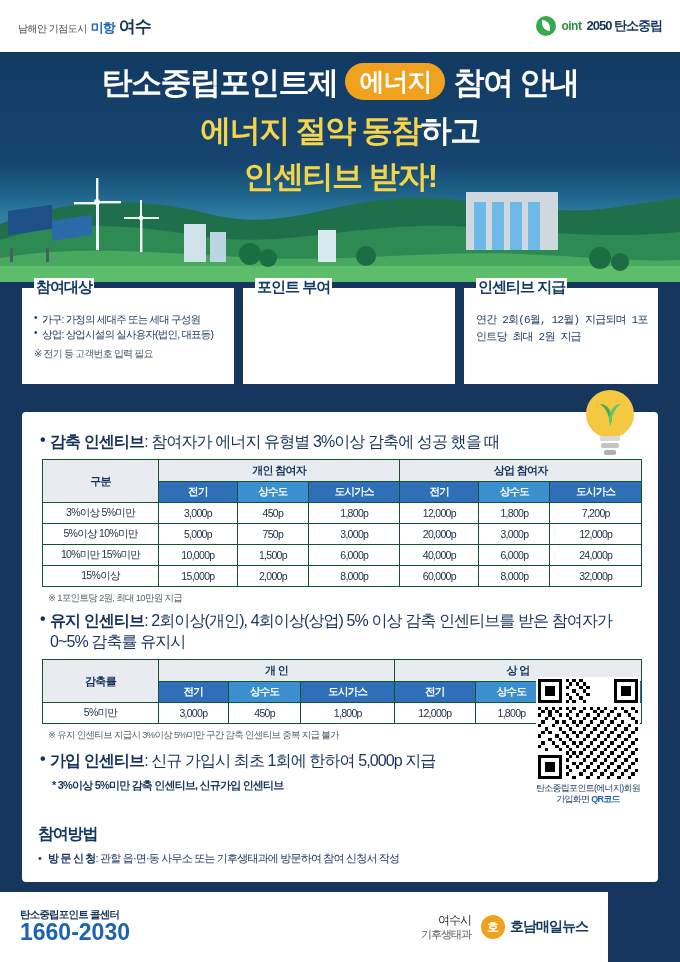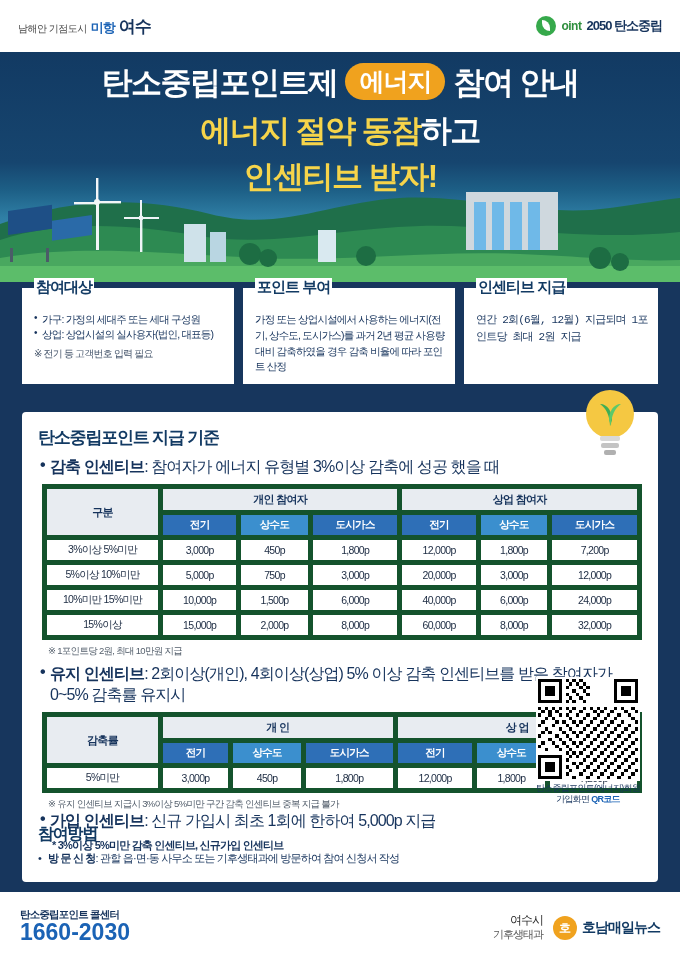--- a/index.html
+++ b/index.html
@@ -285,7 +285,6 @@
 
     <div class="card c2">
       <div class="card-title">포인트 부여</div>
-      <p class="body">가정 또는 상업시설에서 사용하는 에너지(전기, 상수도, 도시가스)를 과거 2년 평균 사용량 대비 감축하였을 경우 감축 비율에 따라 포인트 산정</p>
     </div>
 
     <div class="card c3">

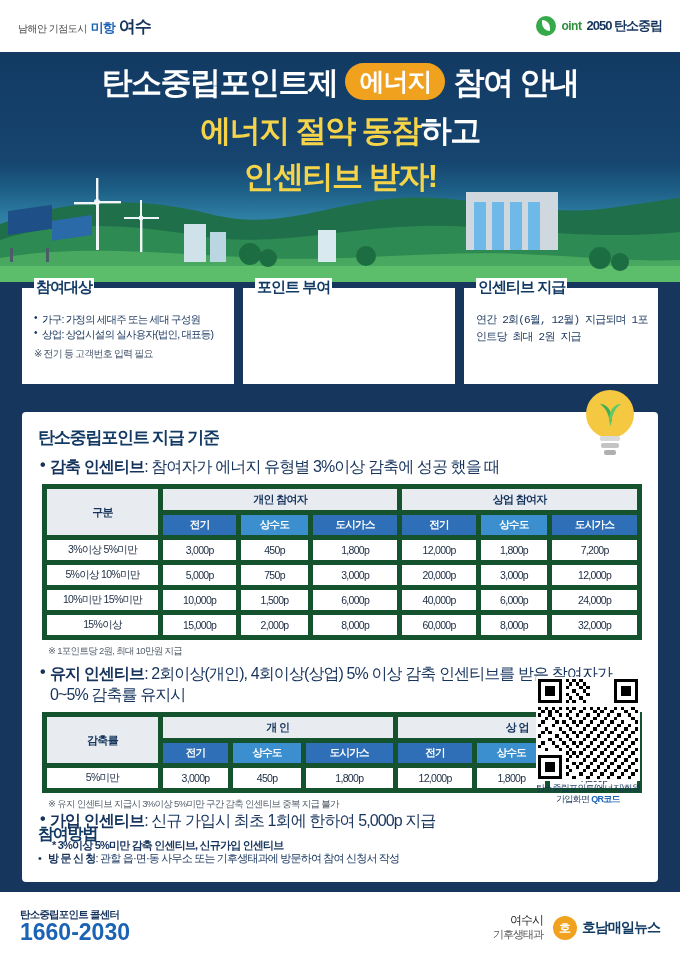--- a/index.html
+++ b/index.html
@@ -303,7 +303,6 @@
   </svg>
 
   <div class="panel">
-    <h2>탄소중립포인트 지급 기준</h2>
 
     <div class="bullet-head">
       <span>감축 인센티브</span><span class="normal">: 참여자가 에너지 유형별 3%이상 감축에 성공 했을 때</span>

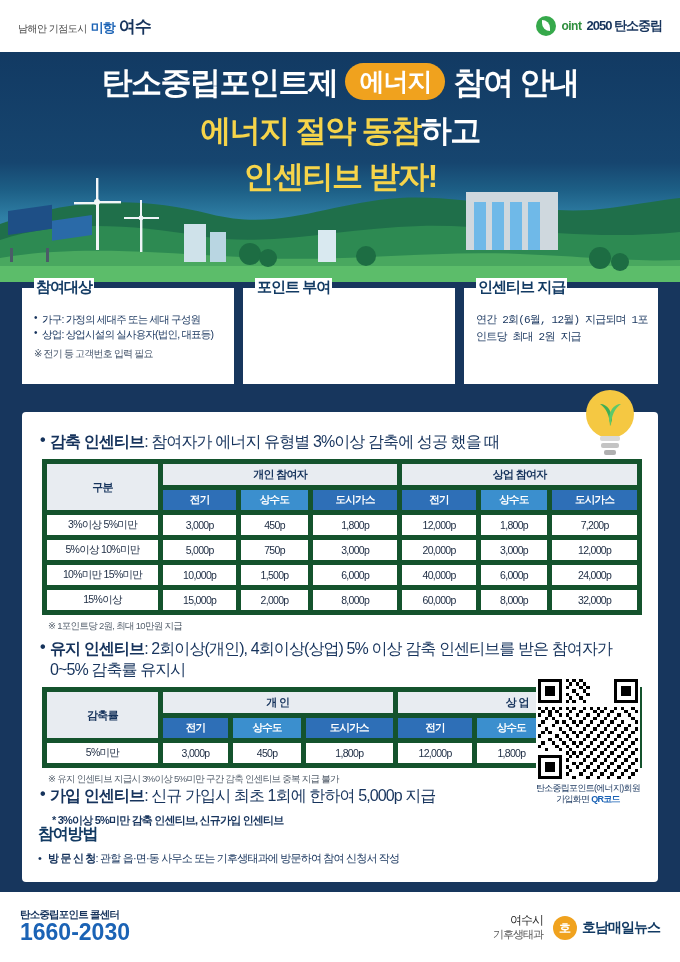--- a/index.html
+++ b/index.html
@@ -128,7 +128,7 @@
     font-size:10.5px; letter-spacing:-.7px;
   }
   table.rate th, table.rate td {
-    border:5px solid #14532d; text-align:center; padding:3px 2px; color:#1b2a41;
+    border:1px solid #14532d; text-align:center; padding:3px 2px; color:#1b2a41;
   }
   table.rate thead th.grp {
     background:#e8ecf1; color:#16335c; font-weight:bold; font-size:11px;

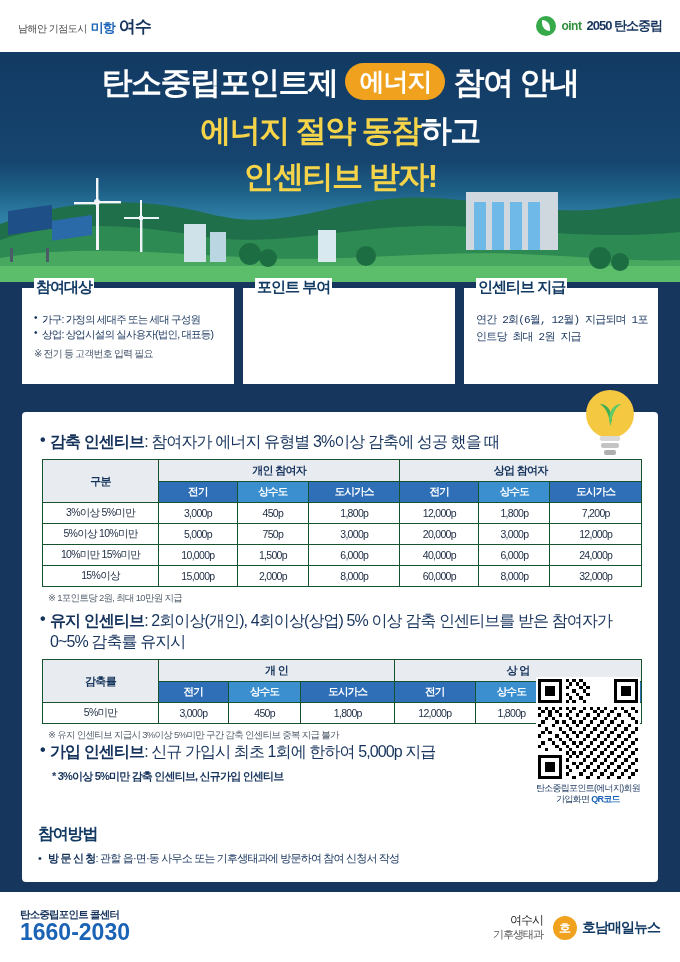--- a/index.html
+++ b/index.html
@@ -399,7 +399,7 @@
     </table>
     <div class="small-note">※ 유지 인센티브 지급시 3%이상 5%미만 구간 감축 인센티브 중복 지급 불가</div>
 
-    <div class="bullet-head" style="margin-top:0">
+    <div class="bullet-head" style="margin-top:9px">
       <span>가입 인센티브</span><span class="normal">: 신규 가입시 최초 1회에 한하여 5,000p 지급</span>
     </div>
     <div class="emph-note">* 3%이상 5%미만 감축 인센티브, 신규가입 인센티브</div>

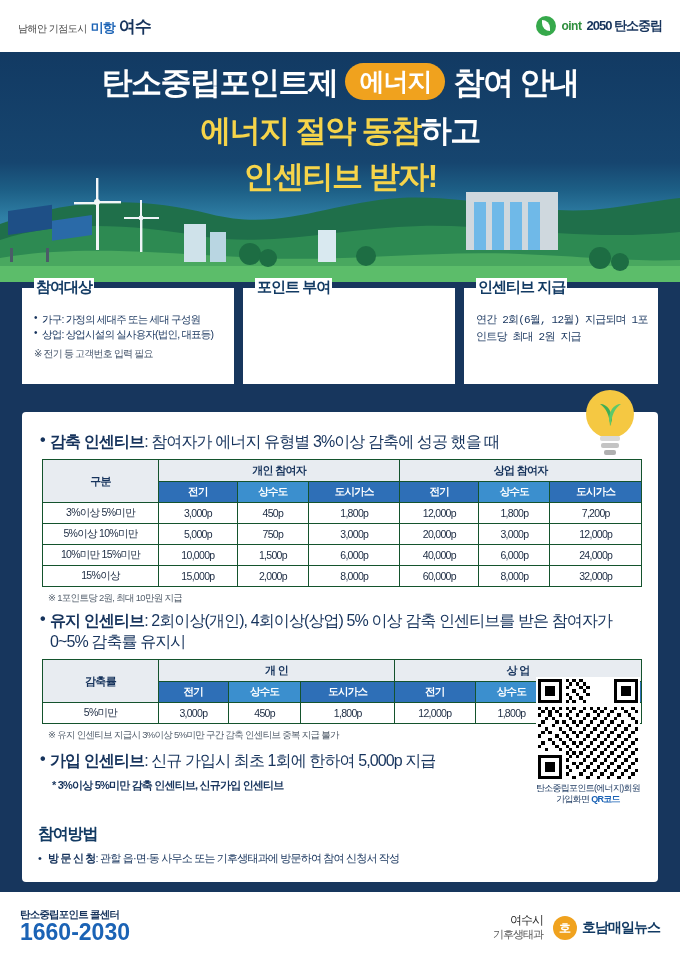--- a/index.html
+++ b/index.html
@@ -170,7 +170,7 @@
 
   
   .footer {
-    position:absolute; bottom:0; left:0; width:680px; height:70px;
+    position:absolute; bottom:0; left:0; width:608px; height:70px;
     background:#ffffff;
     display:flex; align-items:center; justify-content:space-between;
     padding:0 20px;

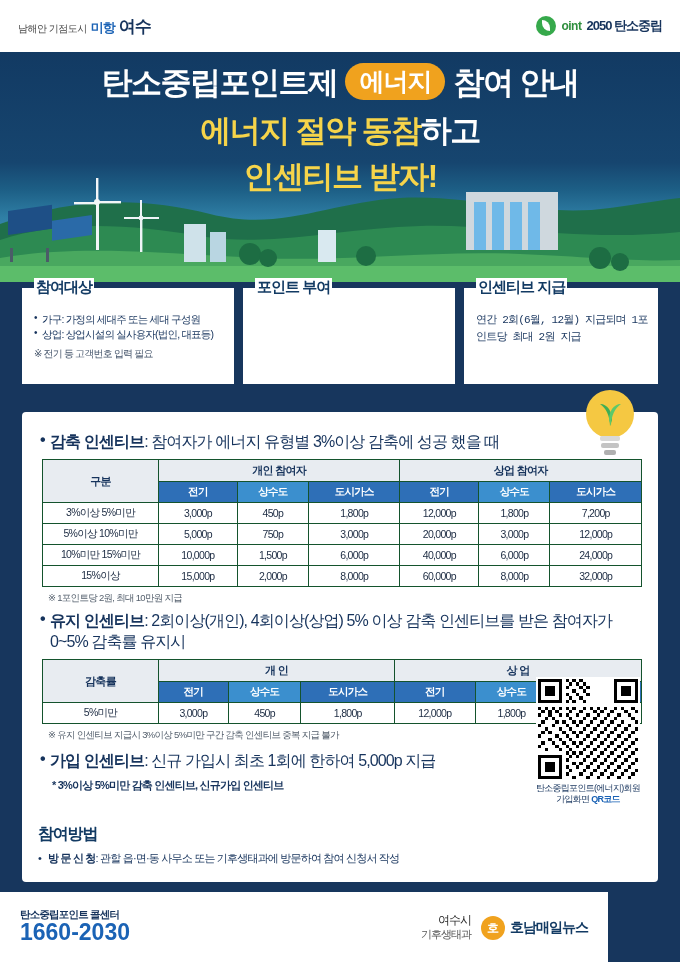--- a/index.html
+++ b/index.html
@@ -178,7 +178,7 @@
   .call { line-height:1.1; }
   .call .lbl { font-size:10.5px; color:#16335c; font-weight:bold; letter-spacing:-.8px; }
   .call .num { font-size:23px; color:#1b63b5; font-weight:bold; letter-spacing:0px; }
-  .foot-right { display:flex; align-items:flex-end; gap:10px; }
+  .foot-right { display:flex; align-items:center; gap:10px; }
   .foot-city { font-size:12px; color:#2b2b2b; letter-spacing:-1px; line-height:1.15; text-align:right;}
   .foot-city .l1{ font-size:12px; }
   .foot-city .l2{ font-size:11px; color:#555; }

